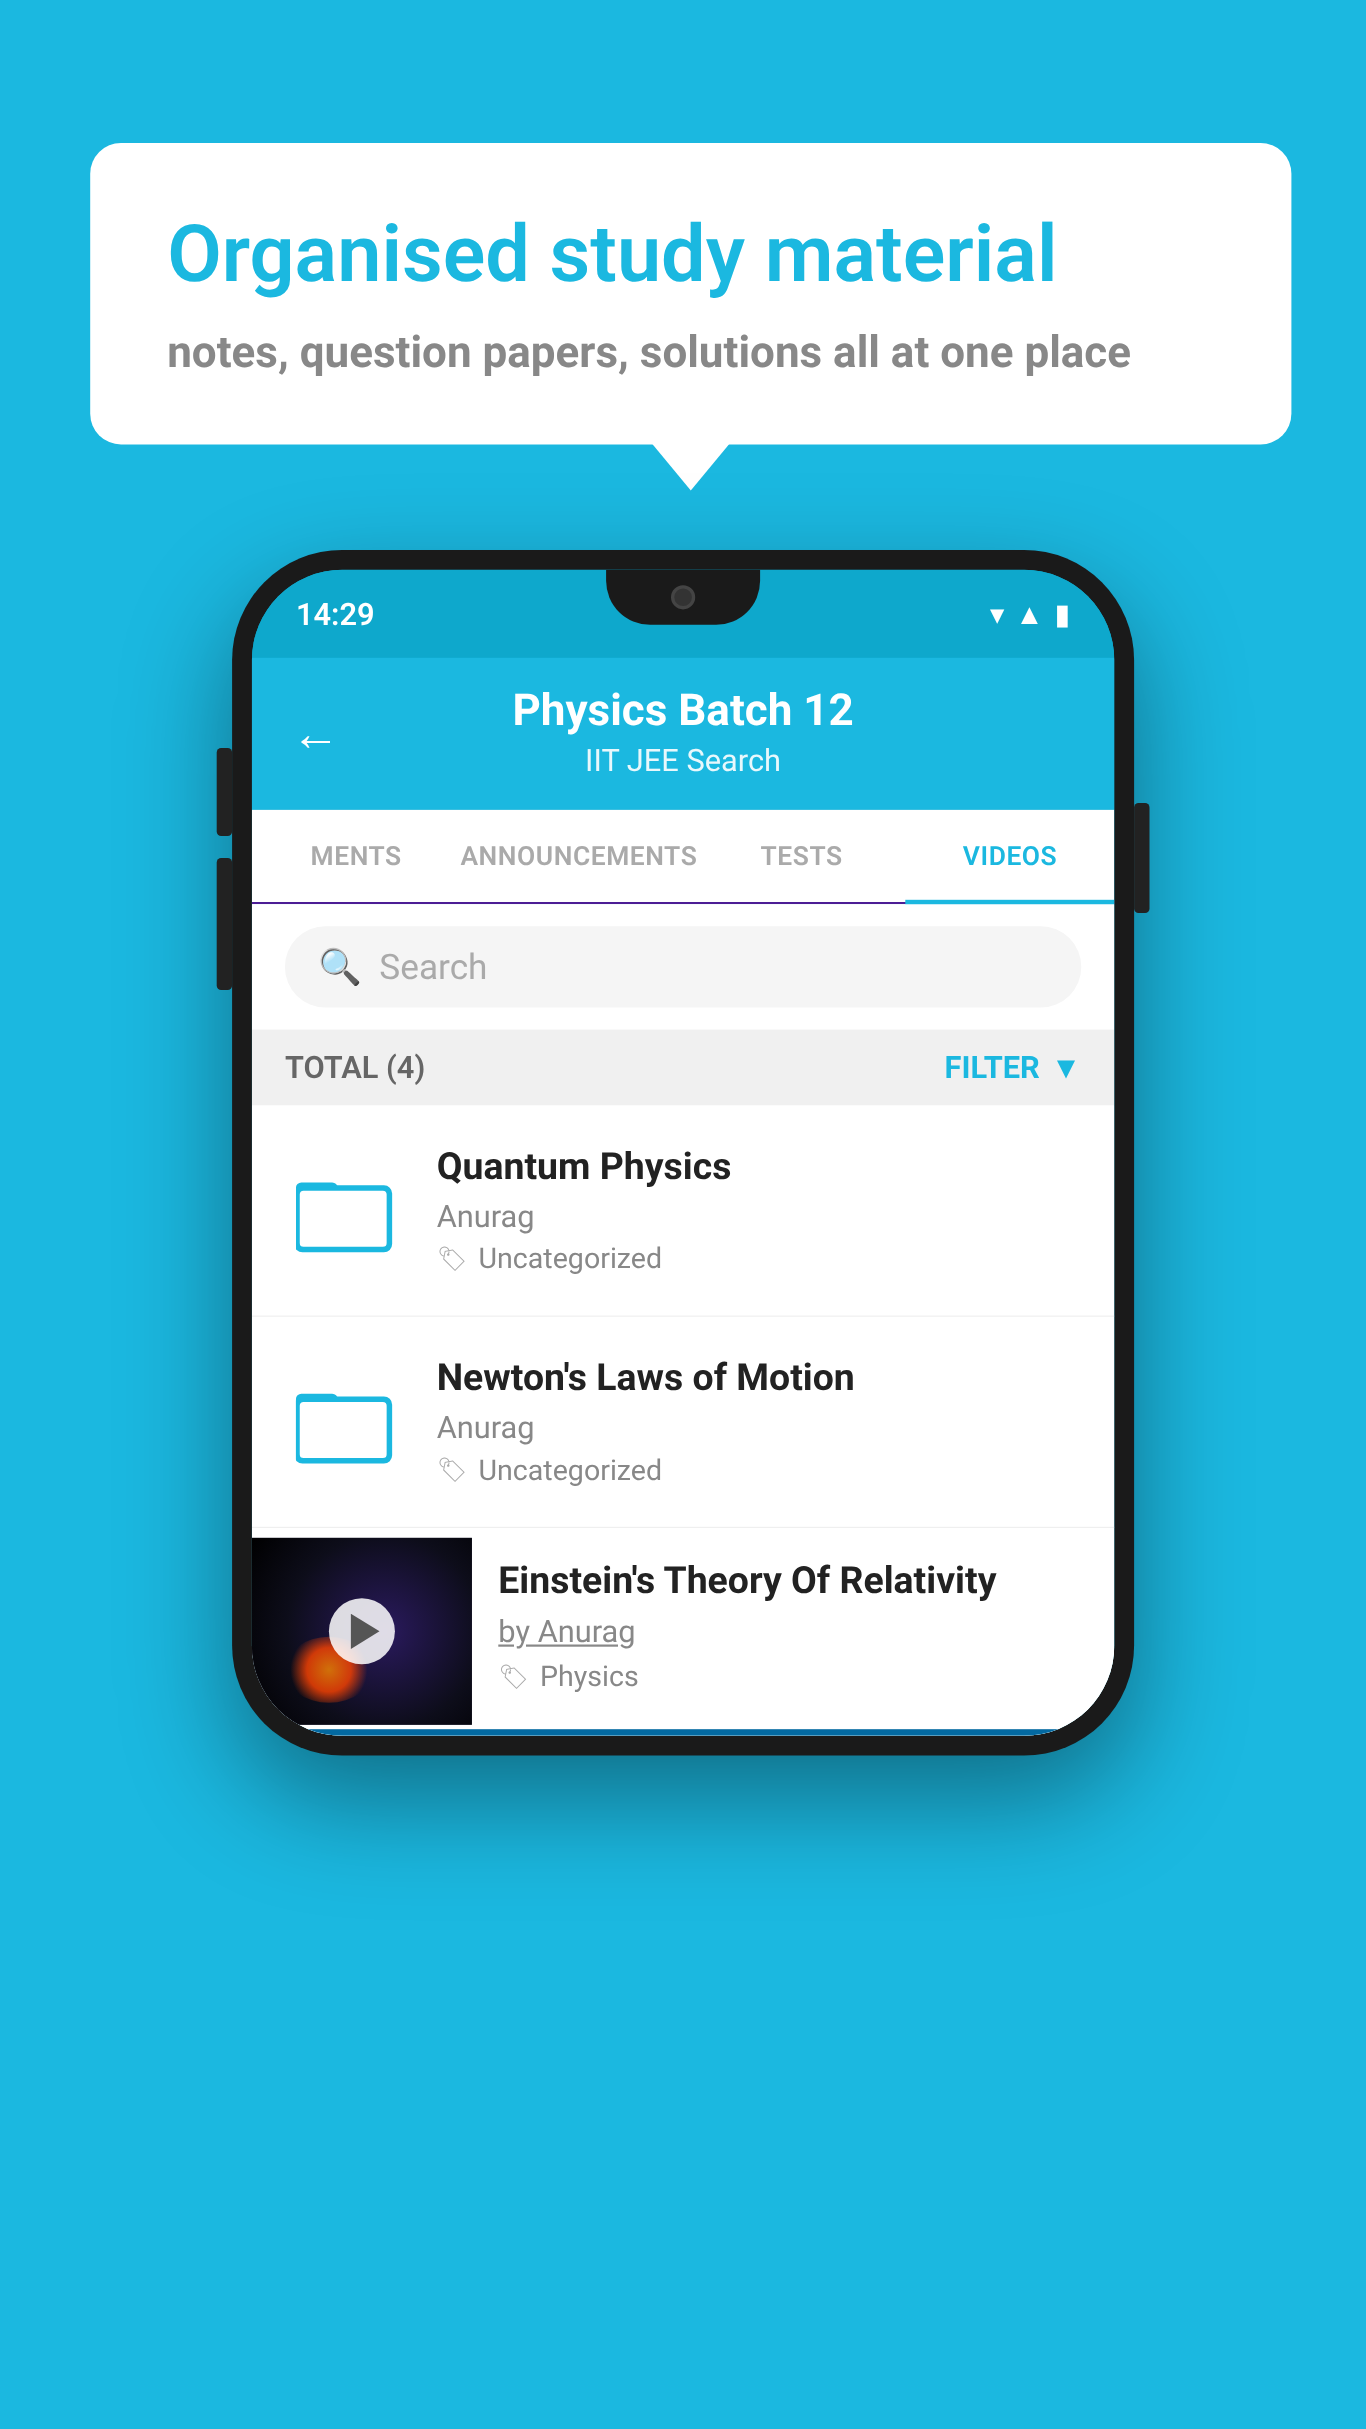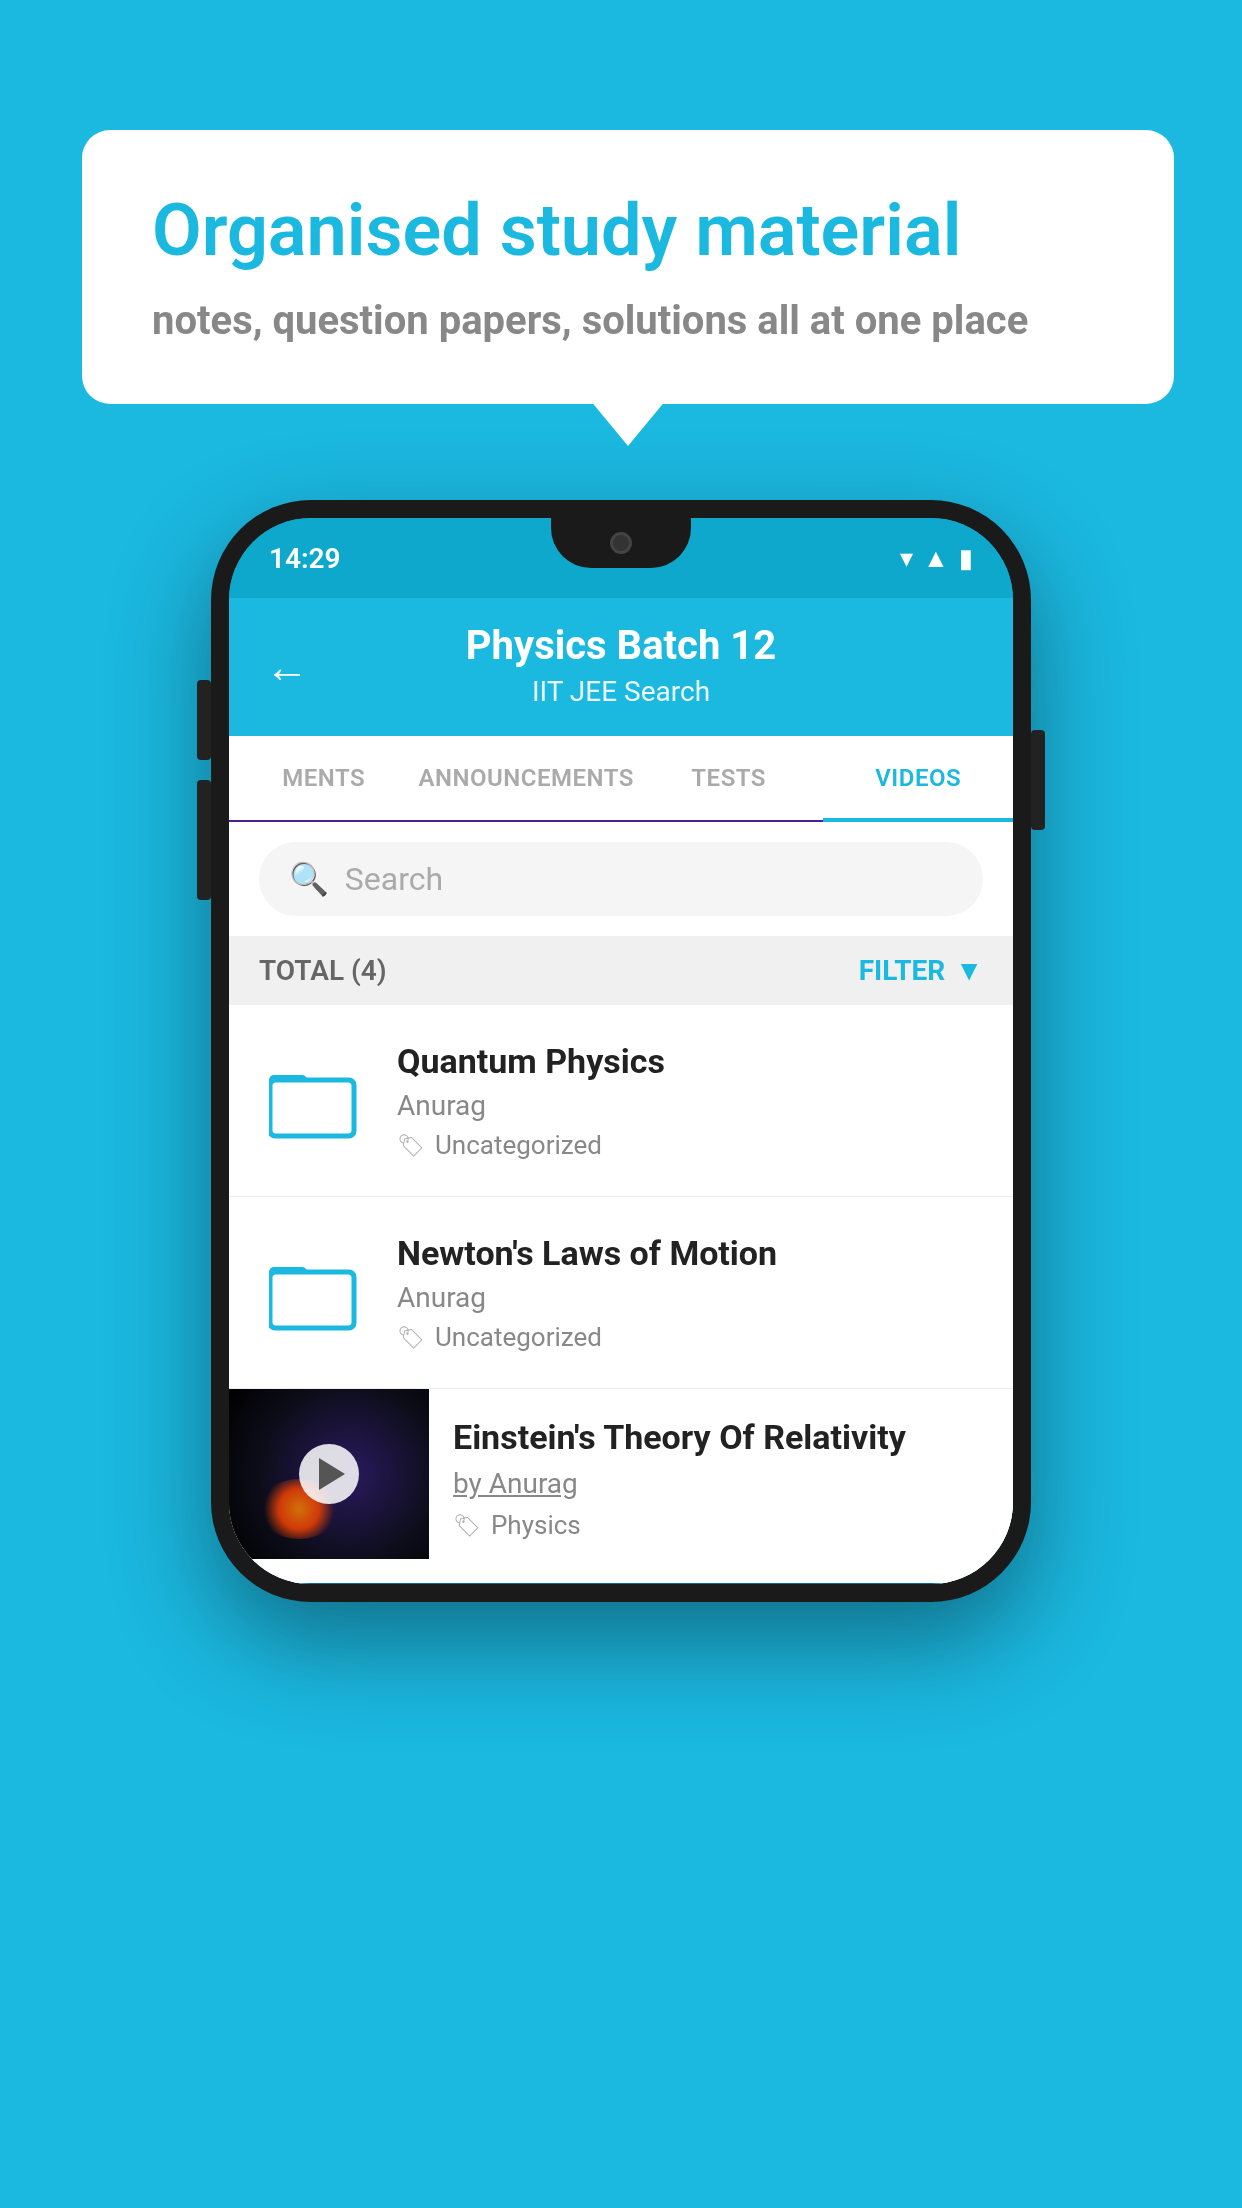--- a/index.html
+++ b/index.html
@@ -302,9 +302,9 @@
     
     .video-item-thumb {
       display: flex;
-      align-items: flex-start;
-      padding: 0 0 15px 0;
-      border-bottom: 1px solid #0369a1;
+      align-items: flex-end;
+      padding: 0 0 4px 0;
+      border-bottom: 6px solid #0369a1;
       gap: 0;
     }
     .thumb-container {

